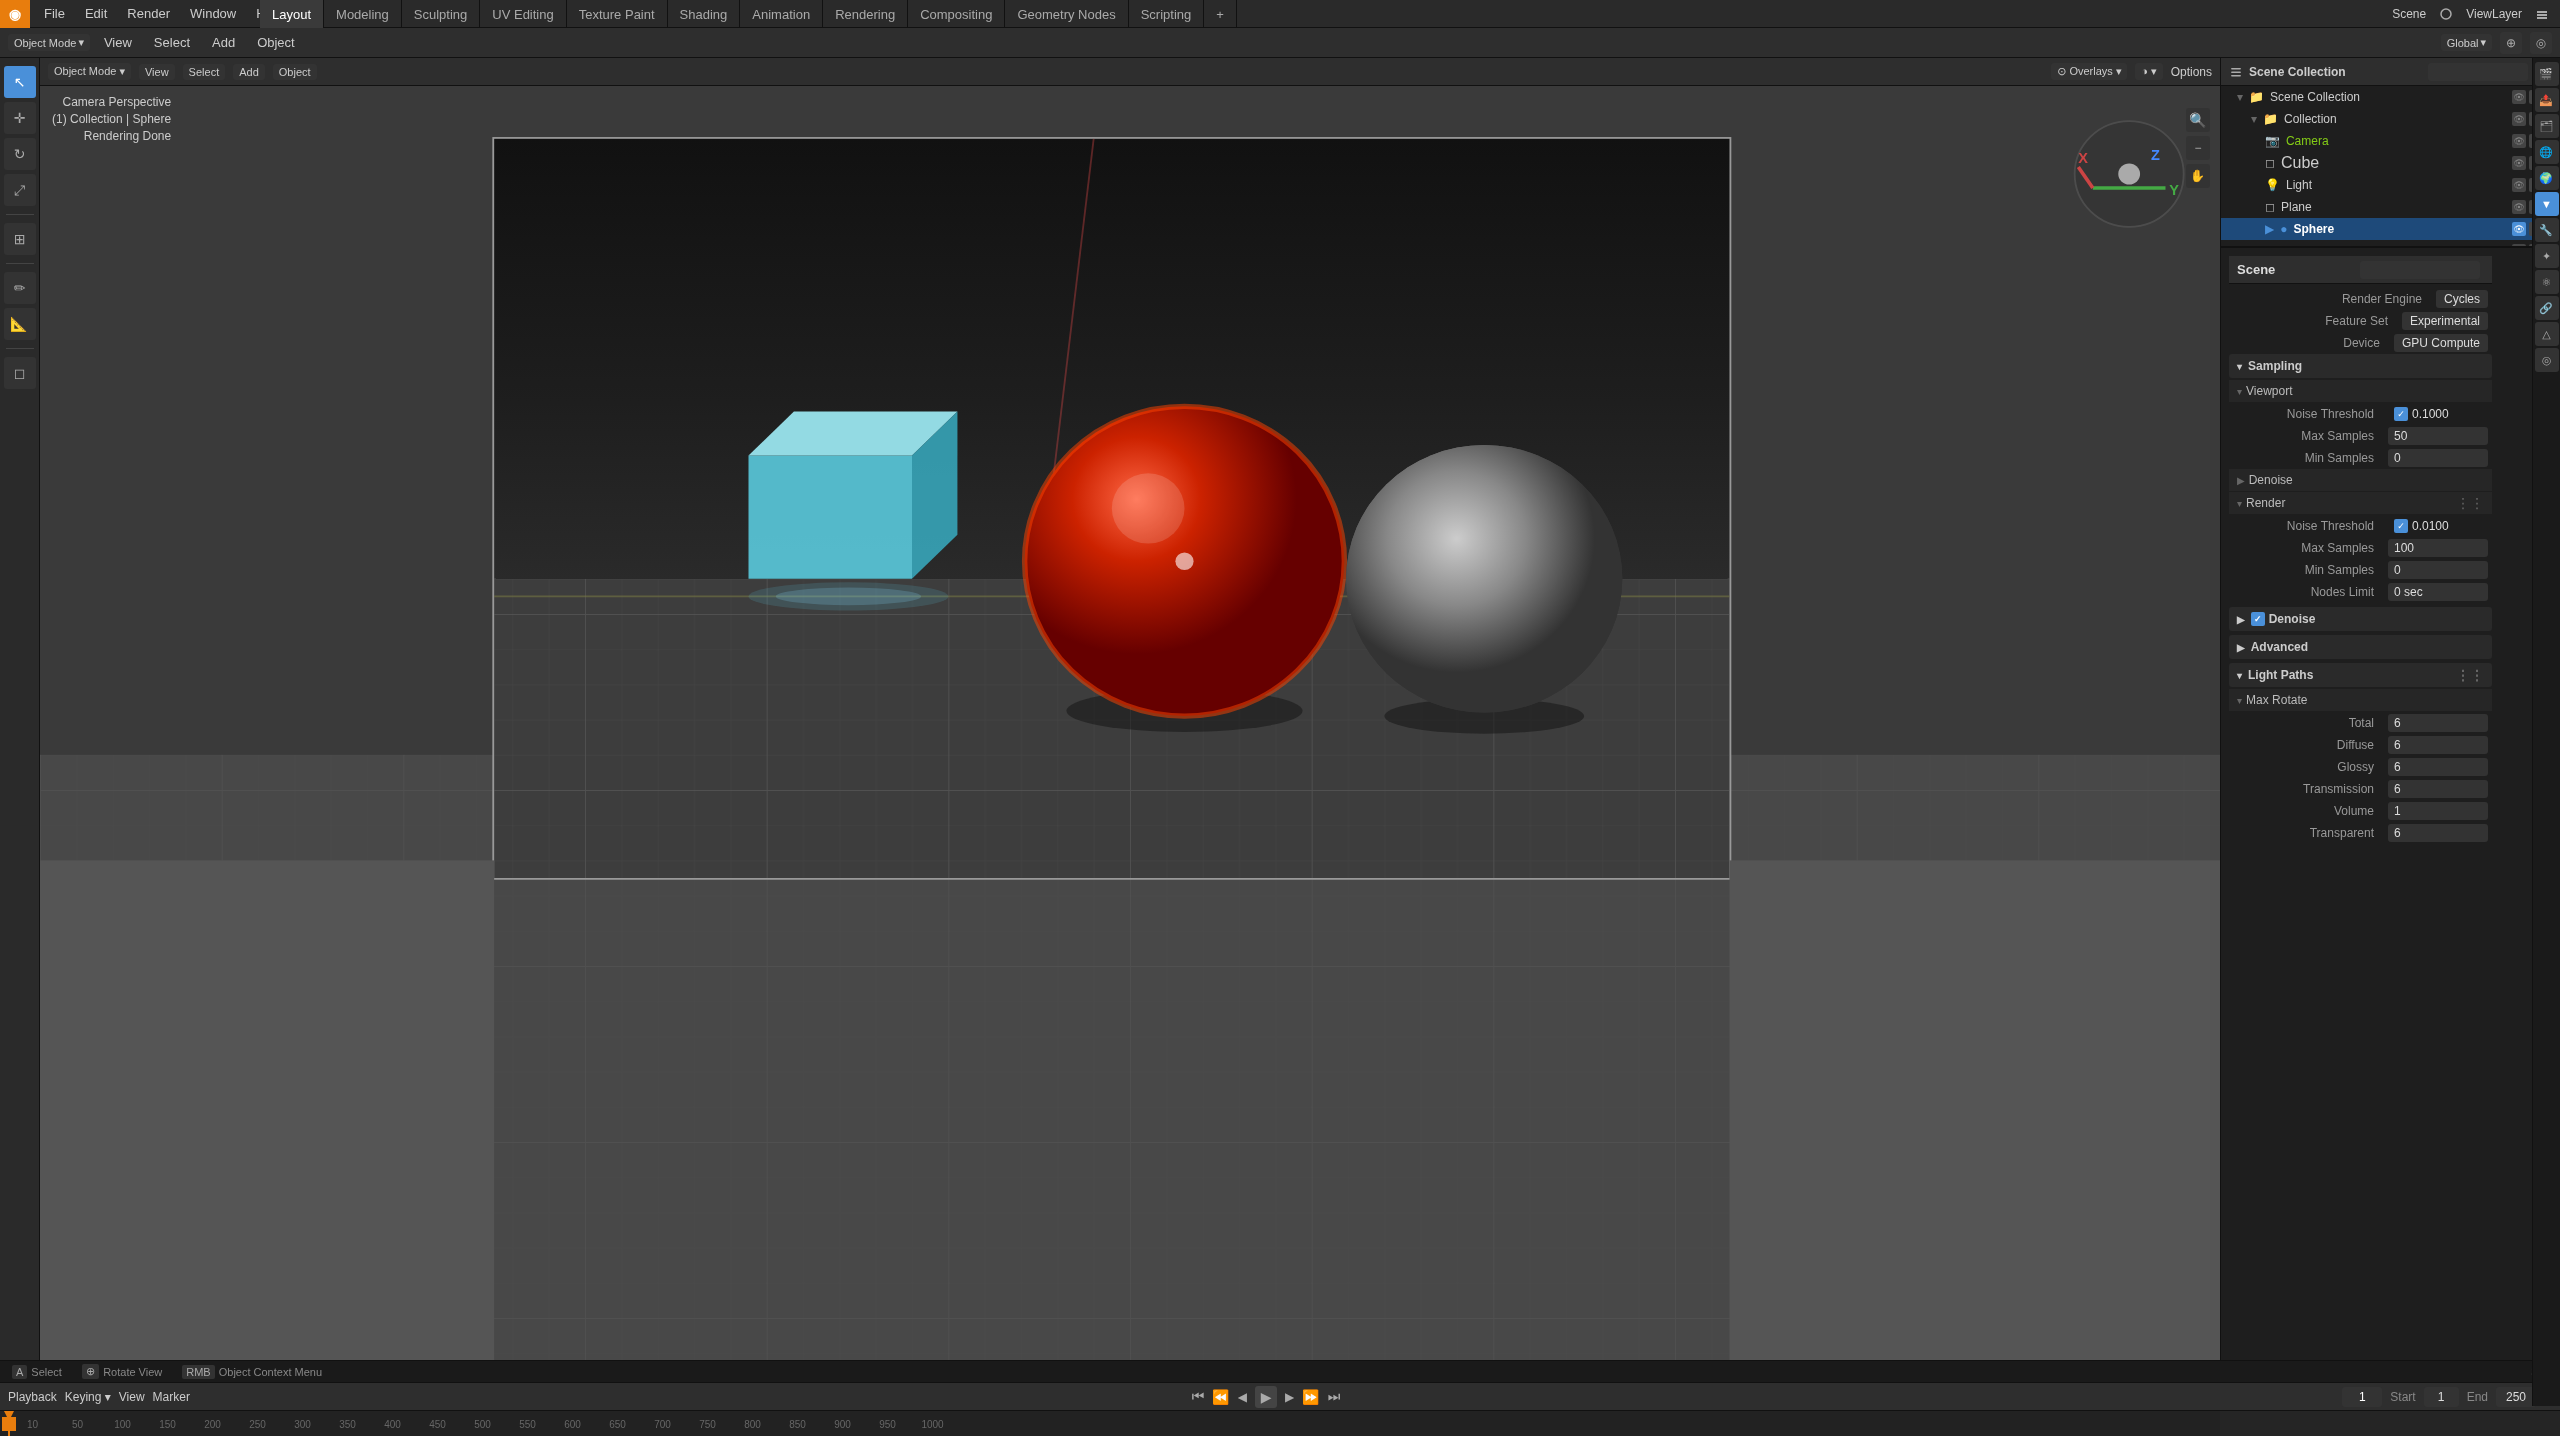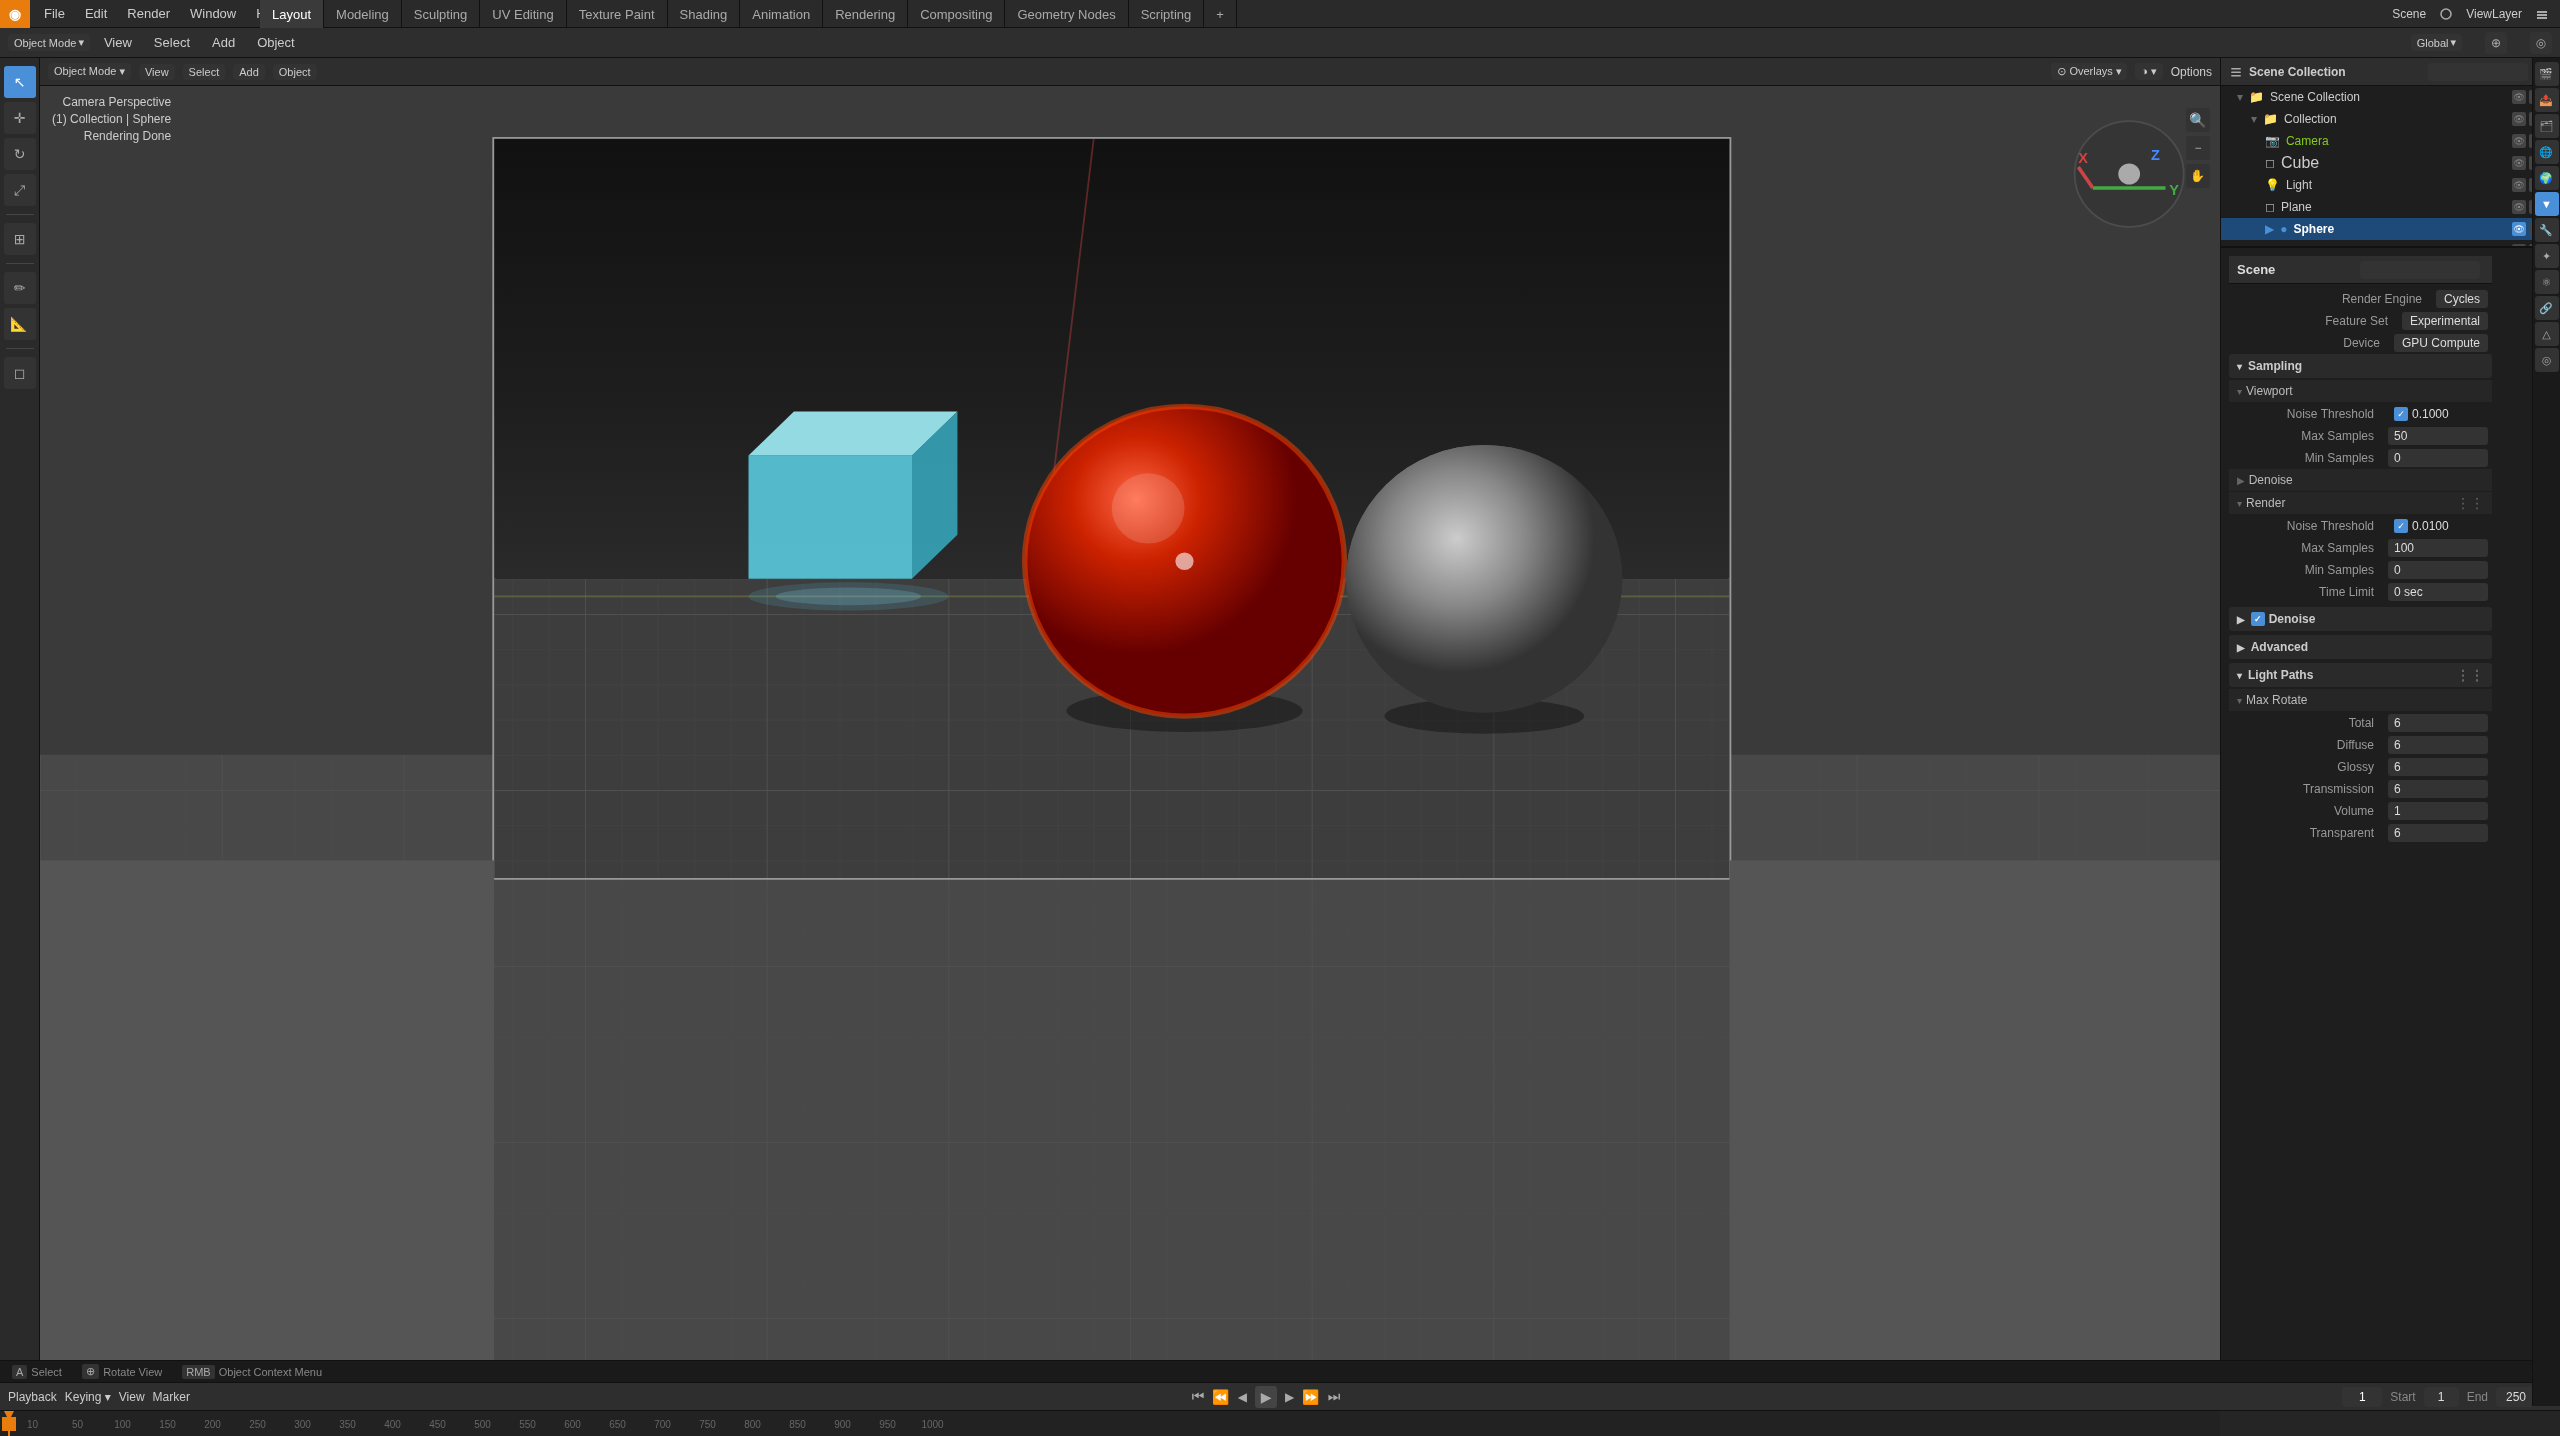--- a/index.html
+++ b/index.html
@@ -408,7 +408,7 @@
     <div class="menu-item" style="height:24px;padding:0 8px;">Object</div>
   </div>
   <div style="flex:1;"></div>
-  <div style="display:flex; align-items:center; gap:23px;">
+  <div style="display:flex; align-items:center; gap:8px;">
     <div class="overlay-btn">
       <span>Global</span>
       <span>▾</span>

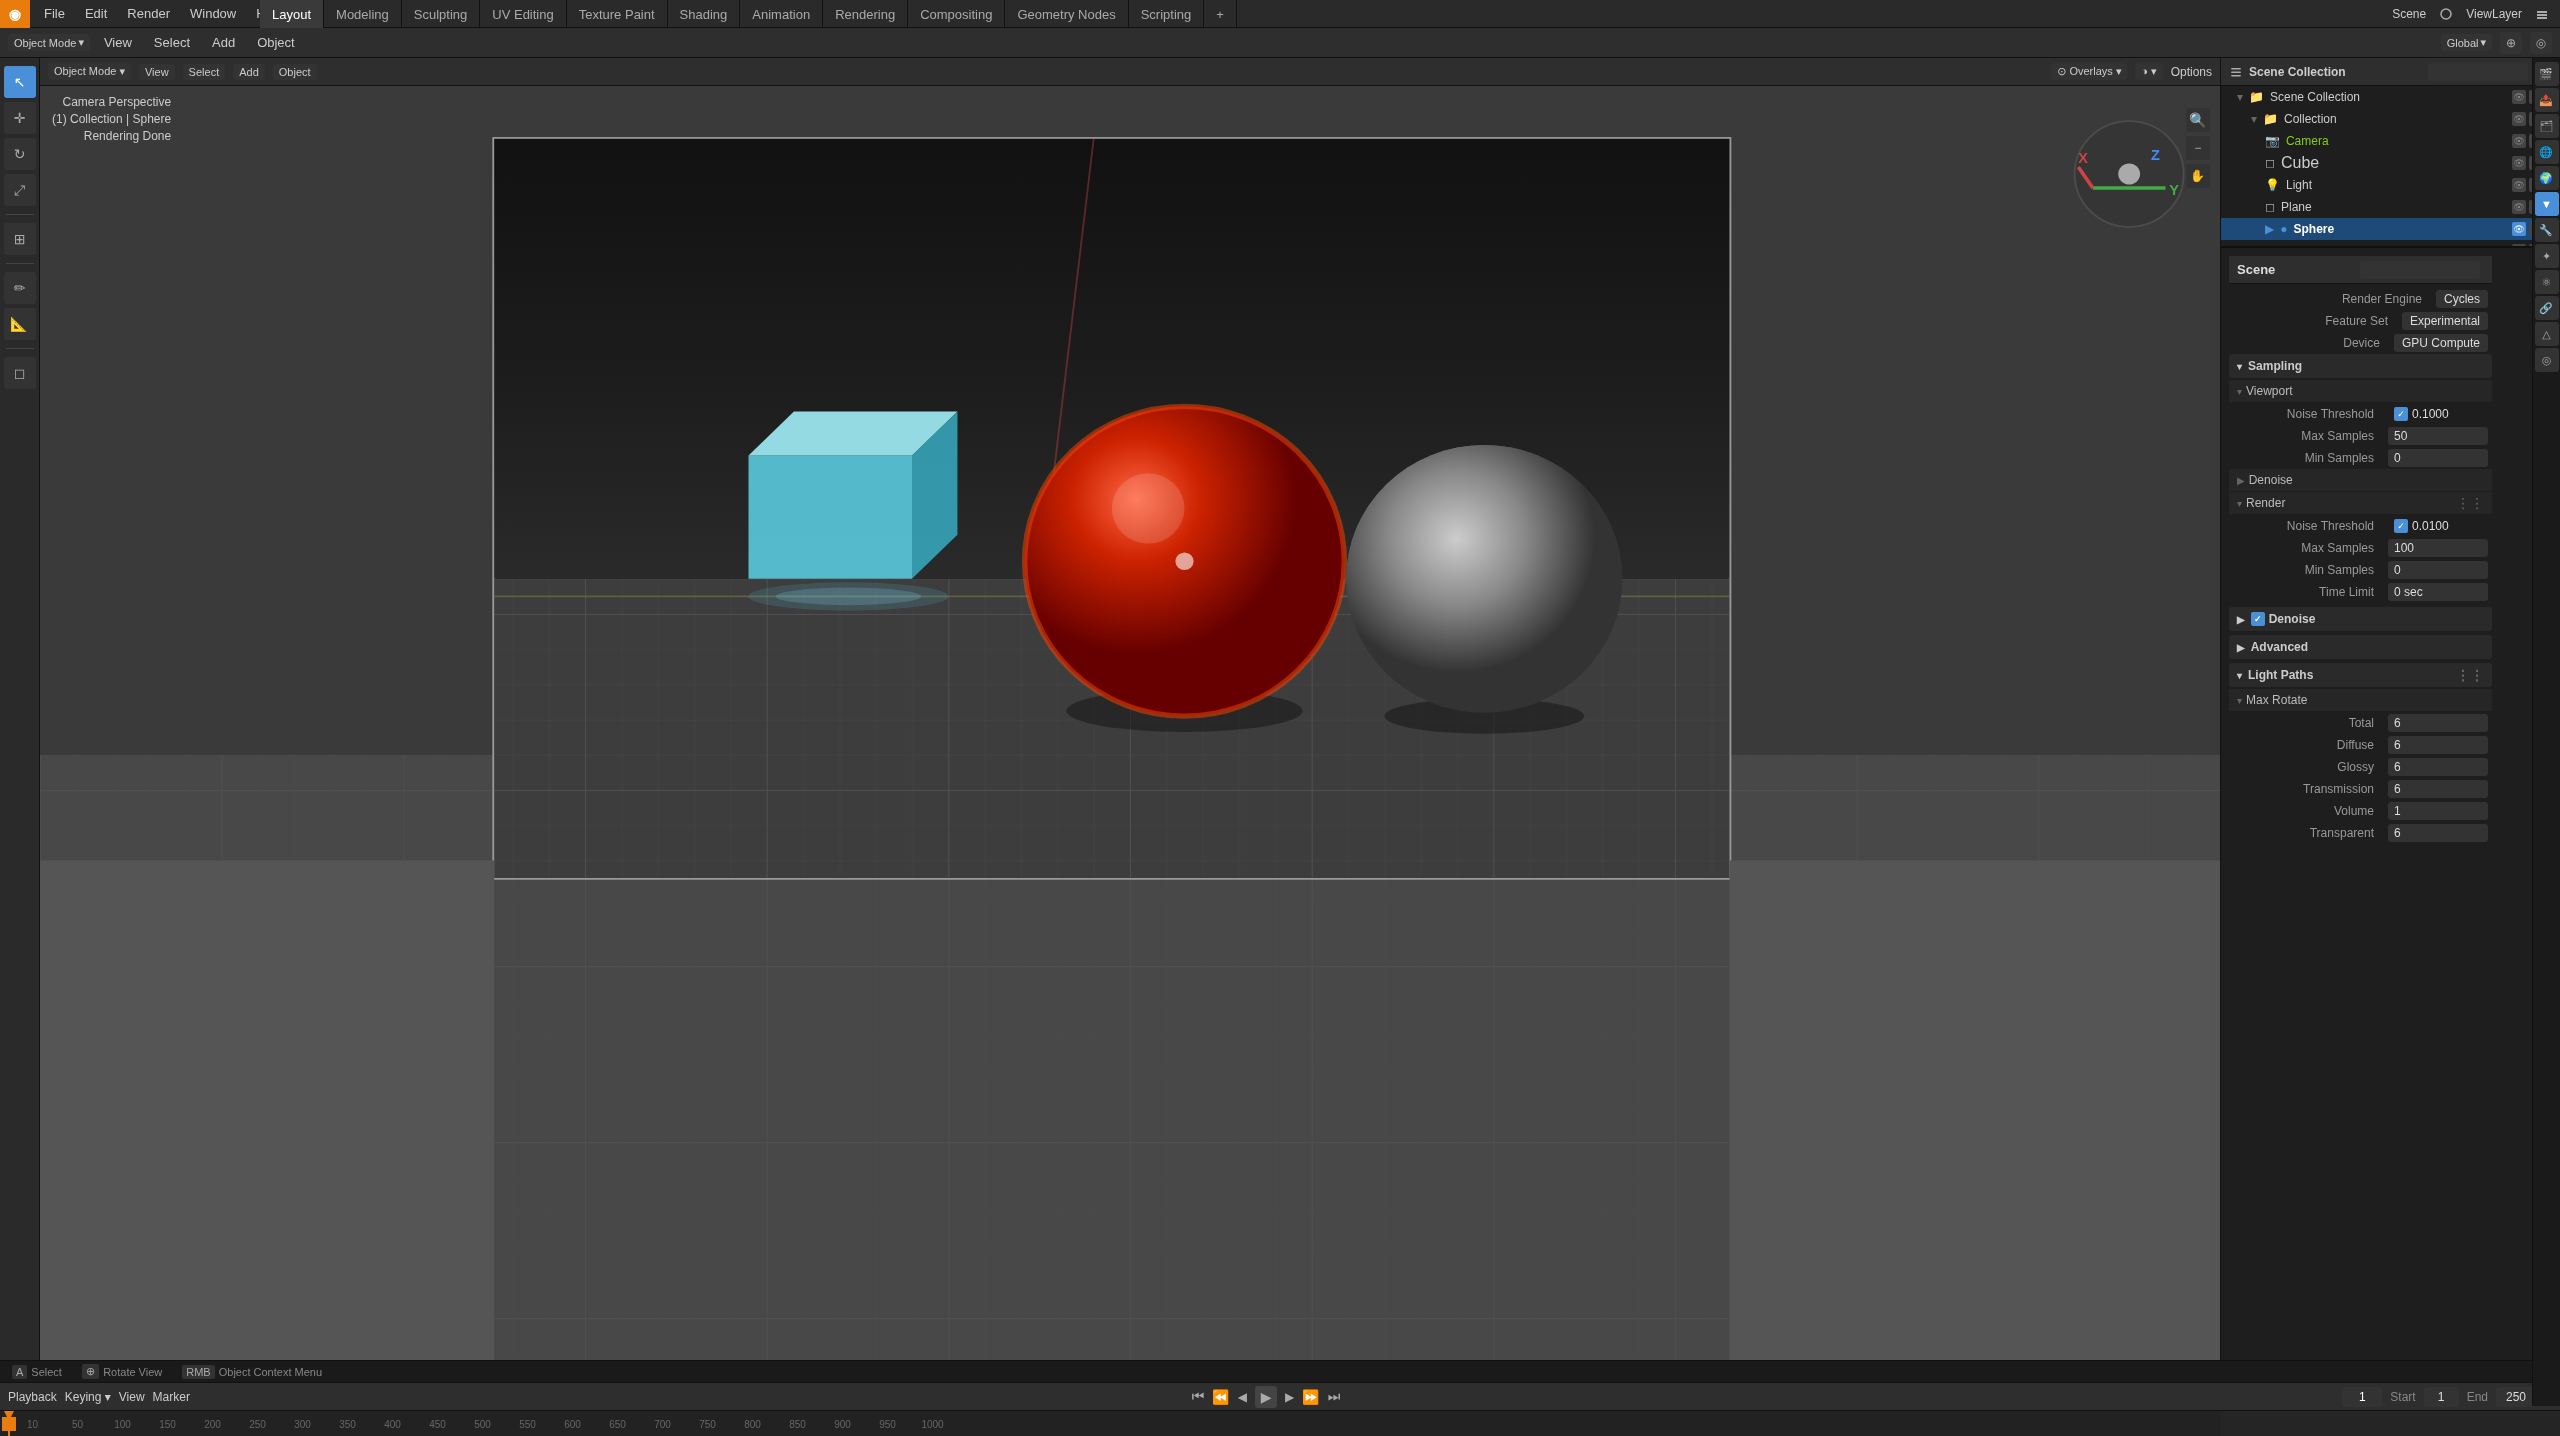--- a/index.html
+++ b/index.html
@@ -765,7 +765,7 @@
           </div>
 
           <div class="prop-row">
-            <span class="prop-label">Time Limit</span>
+            <span class="prop-label">Nodes Limit</span>
             <div class="prop-value">0 sec</div>
           </div>
         </div>

